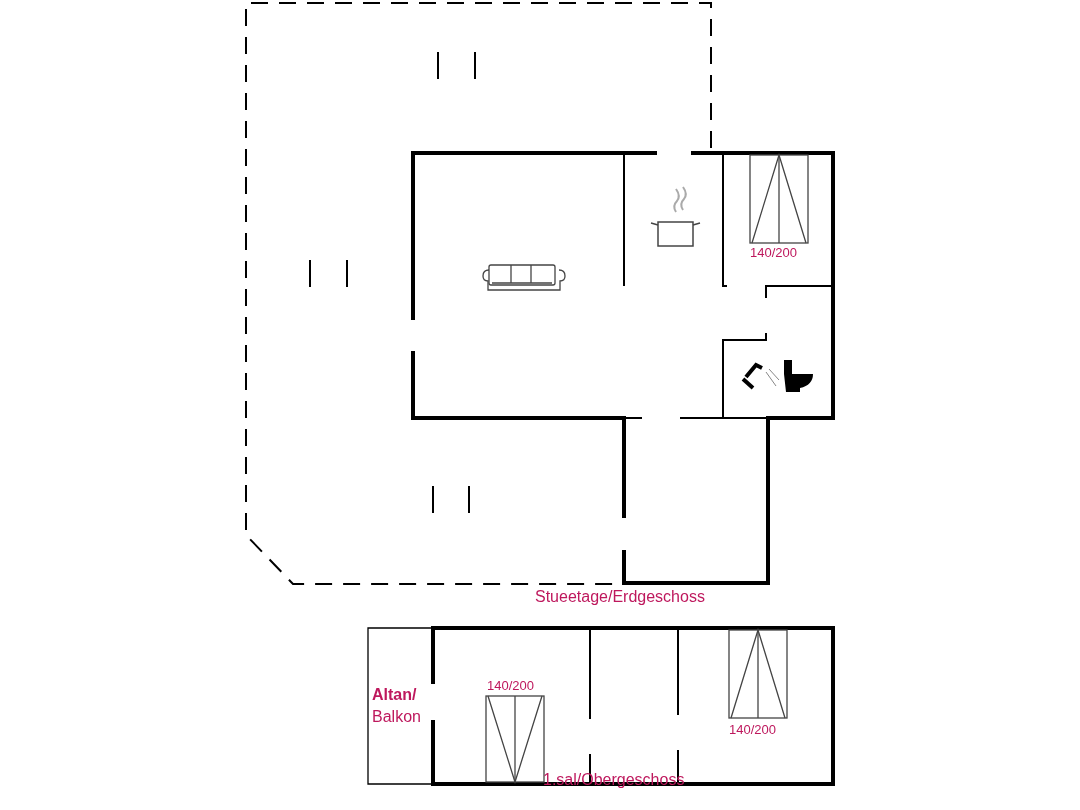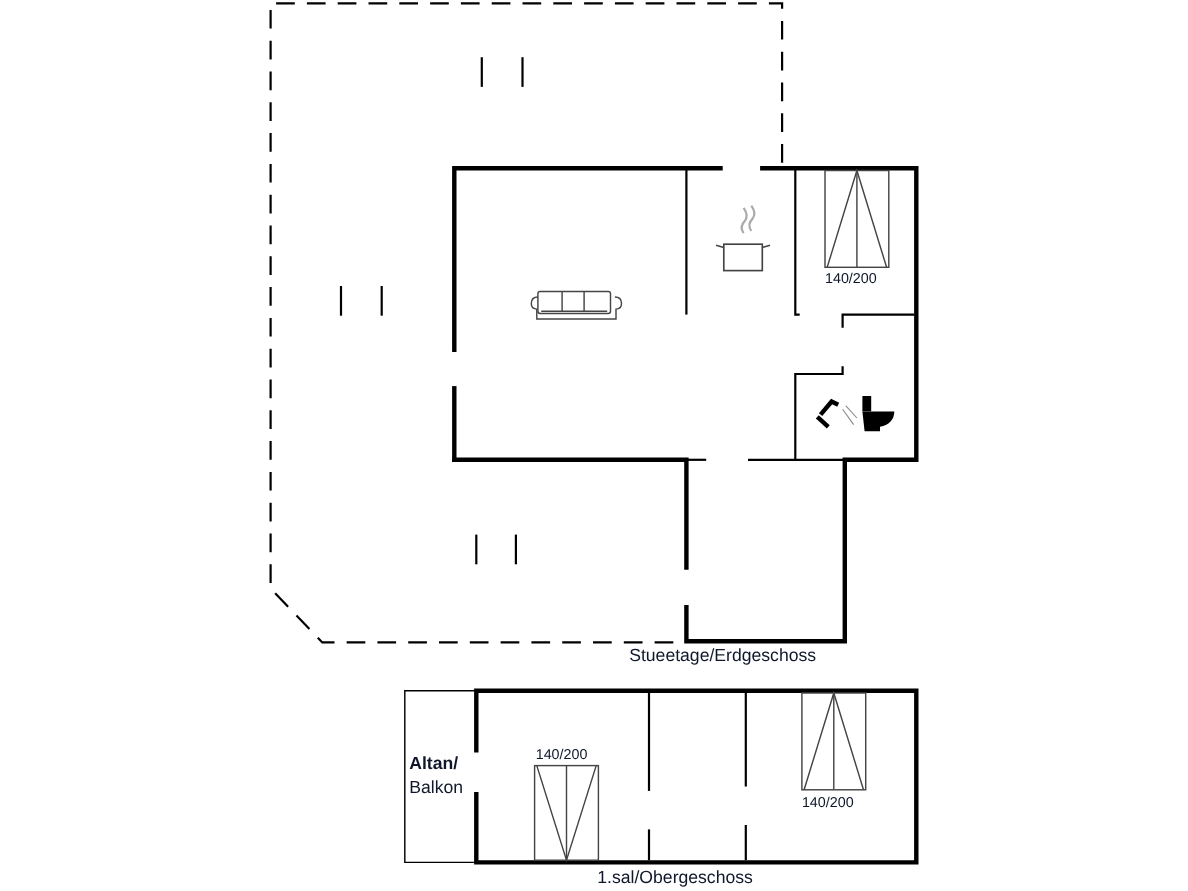--- a/index.html
+++ b/index.html
@@ -5,7 +5,7 @@
   html,body{margin:0;padding:0;background:#fff;}
   body{width:1080px;height:810px;overflow:hidden;position:relative;font-family:"Liberation Sans",sans-serif;}
   svg{position:absolute;left:0;top:0;}
-  .lbl{position:absolute;color:#0f172a;font-family:"Liberation Sans",sans-serif;white-space:nowrap;}
+  .lbl{position:absolute;color:#be185d;font-family:"Liberation Sans",sans-serif;white-space:nowrap;}
   .s13{font-size:13px;}
   .s16{font-size:16px;}
 </style>

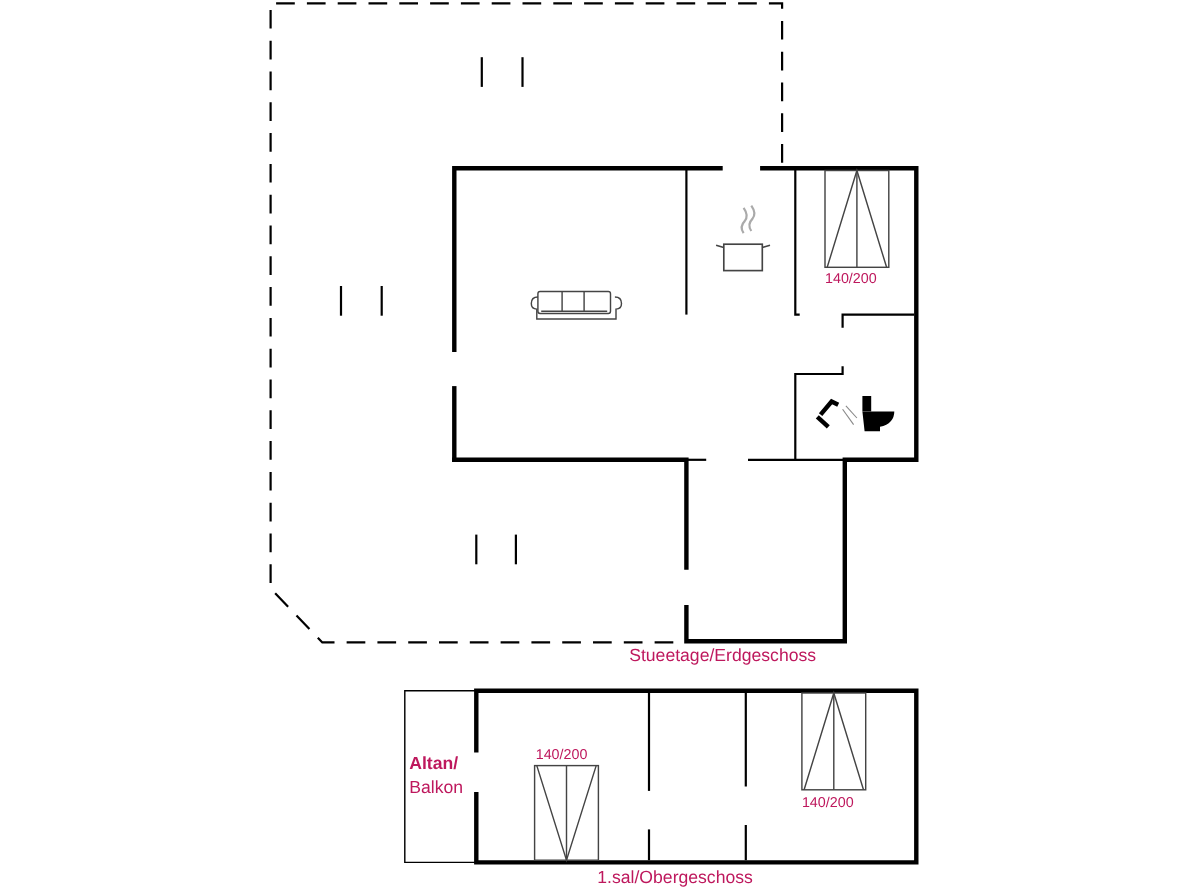--- a/index.html
+++ b/index.html
@@ -103,7 +103,7 @@
 </svg>
 
 <div class="lbl s13" style="left:750px;top:245px;">140/200</div>
-<div class="lbl s16" style="left:572px;top:588px;">Stueetage/Erdgeschoss</div>
+<div class="lbl s16" style="left:535px;top:588px;">Stueetage/Erdgeschoss</div>
 <div class="lbl s13" style="left:487px;top:678px;">140/200</div>
 <div class="lbl s13" style="left:729px;top:722px;">140/200</div>
 <div class="lbl s16" style="left:372px;top:686px;font-weight:bold;">Altan/</div>

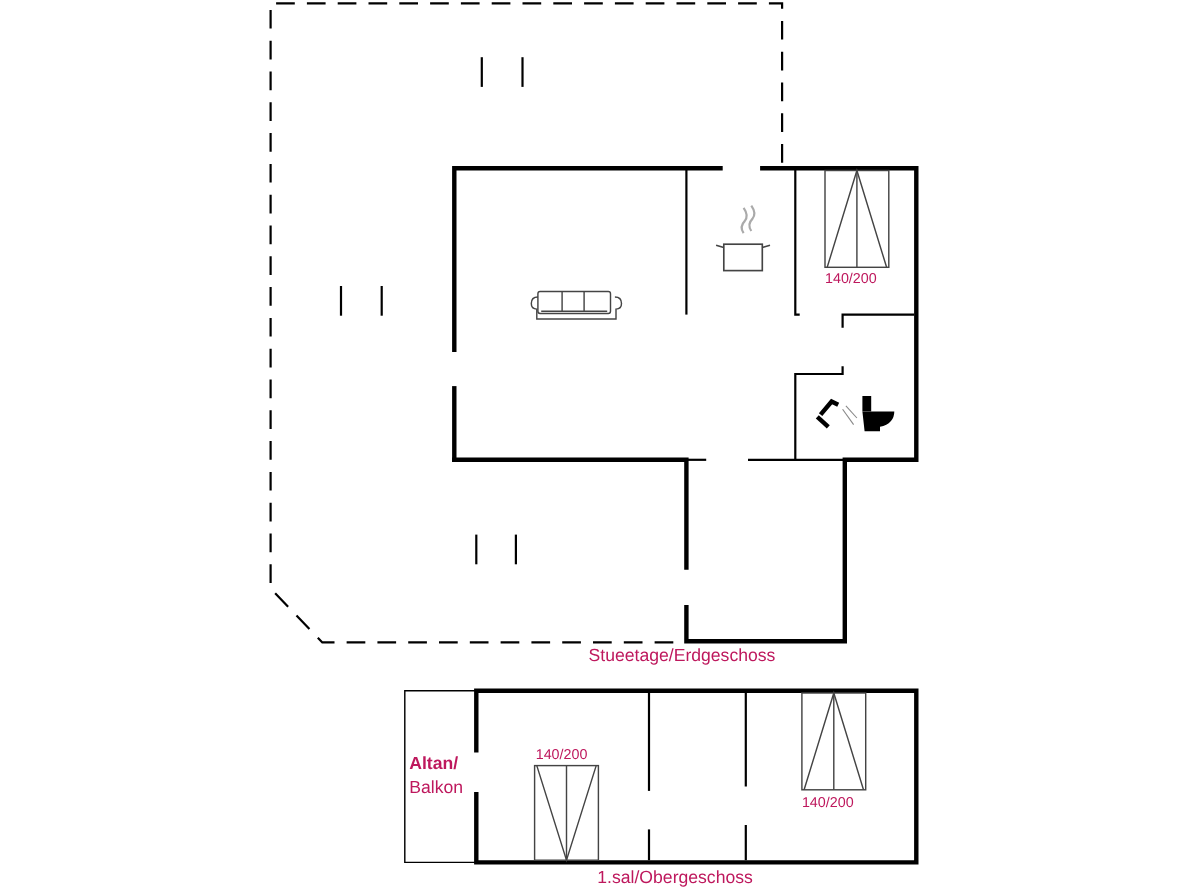--- a/index.html
+++ b/index.html
@@ -108,6 +108,6 @@
 <div class="lbl s13" style="left:729px;top:722px;">140/200</div>
 <div class="lbl s16" style="left:372px;top:686px;font-weight:bold;">Altan/</div>
 <div class="lbl s16" style="left:372px;top:708px;">Balkon</div>
-<div class="lbl s16" style="left:543px;top:790px;text-align:right;">1.sal/Obergeschoss</div>
+<div class="lbl s16" style="left:543px;top:771px;text-align:right;">1.sal/Obergeschoss</div>
 
 </body></html>

